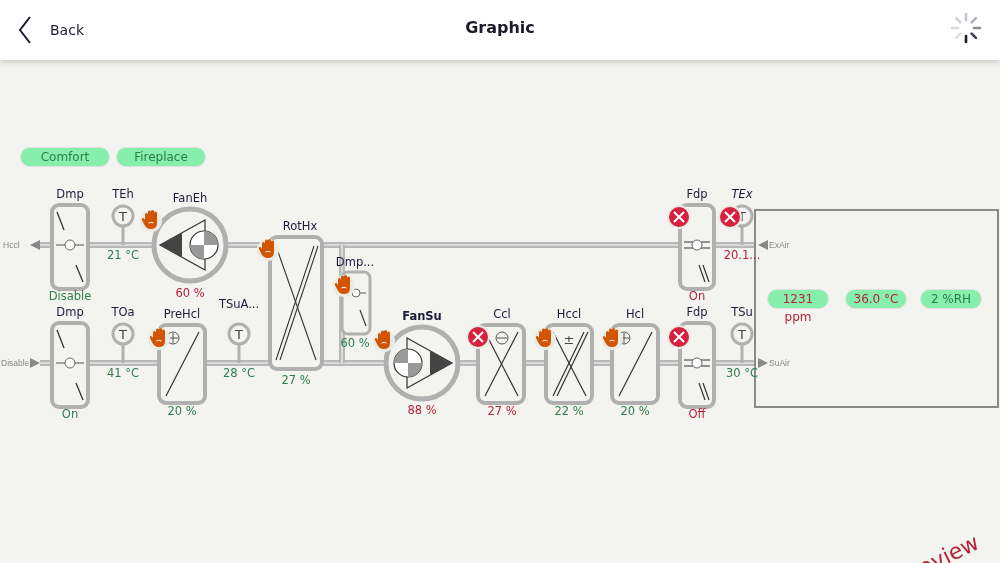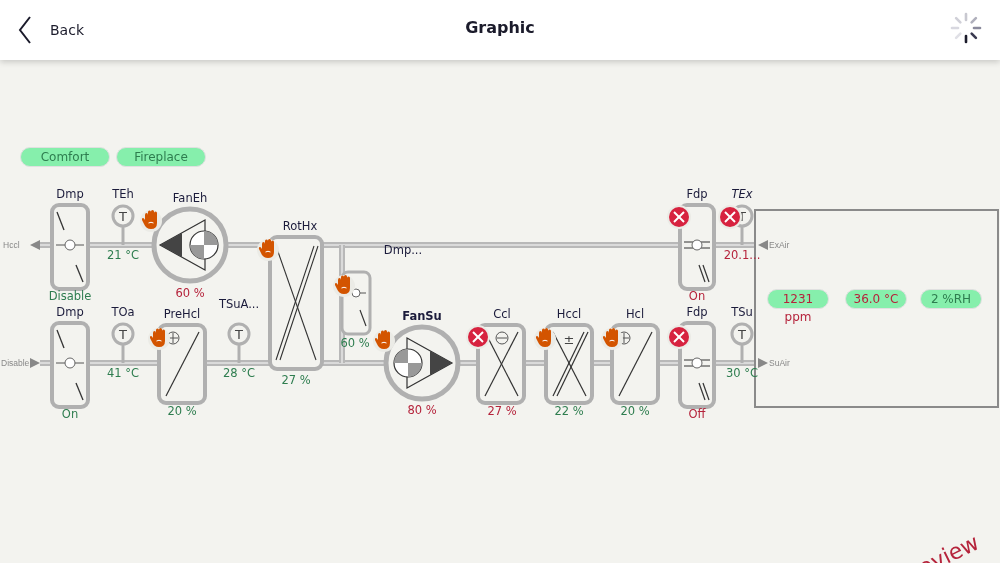--- a/index.html
+++ b/index.html
@@ -235,7 +235,7 @@
   <div class="val red" style="left:190px; top:226px;">60 %</div>
   <div class="lbl" style="left:300px; top:159px;">RotHx</div>
   <div class="val green" style="left:296px; top:313px;">27 %</div>
-  <div class="lbl" style="left:355px; top:183px;margin-left:48px;">Dmp...</div>
+  <div class="lbl" style="left:355px; top:195px;">Dmp...</div>
   <div class="val green" style="left:355px; top:276px;">60 %</div>
   <div class="lbl" style="left:697px; top:127px;">Fdp</div>
   <div class="val red" style="left:697px; top:229px;">On</div>

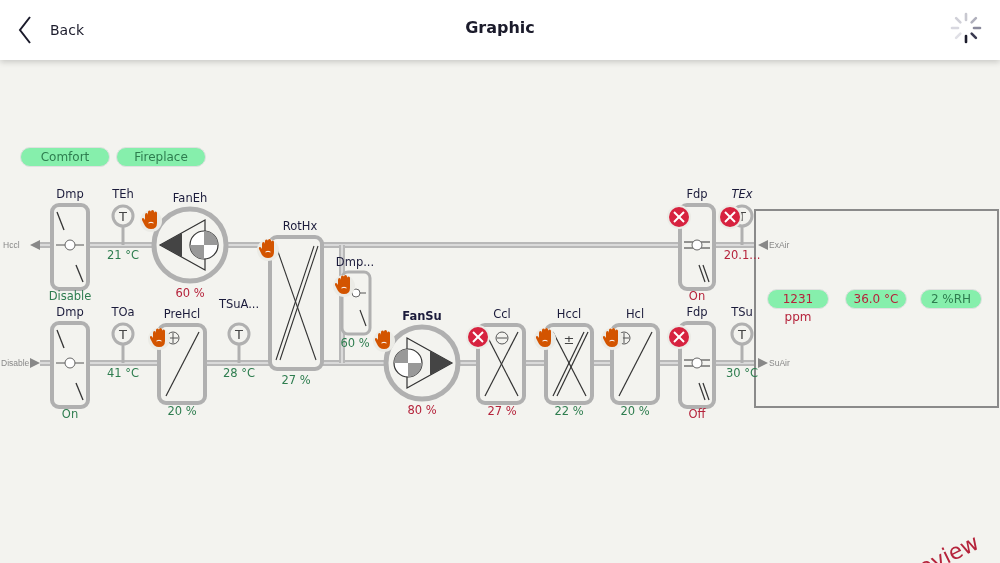--- a/index.html
+++ b/index.html
@@ -251,7 +251,7 @@
   <div class="lbl" style="left:239px; top:237px;">TSuA...</div>
   <div class="val green" style="left:239px; top:306px;">28 °C</div>
   <div class="lbl" style="left:422px; top:249px;font-weight:bold;">FanSu</div>
-  <div class="val red" style="left:422px; top:343px;">80 %</div>
+  <div class="val red" style="left:422px; top:343px;">88 %</div>
   <div class="lbl" style="left:502px; top:247px;">Ccl</div>
   <div class="val red" style="left:502px; top:344px;">27 %</div>
   <div class="lbl" style="left:569px; top:247px;">Hccl</div>

